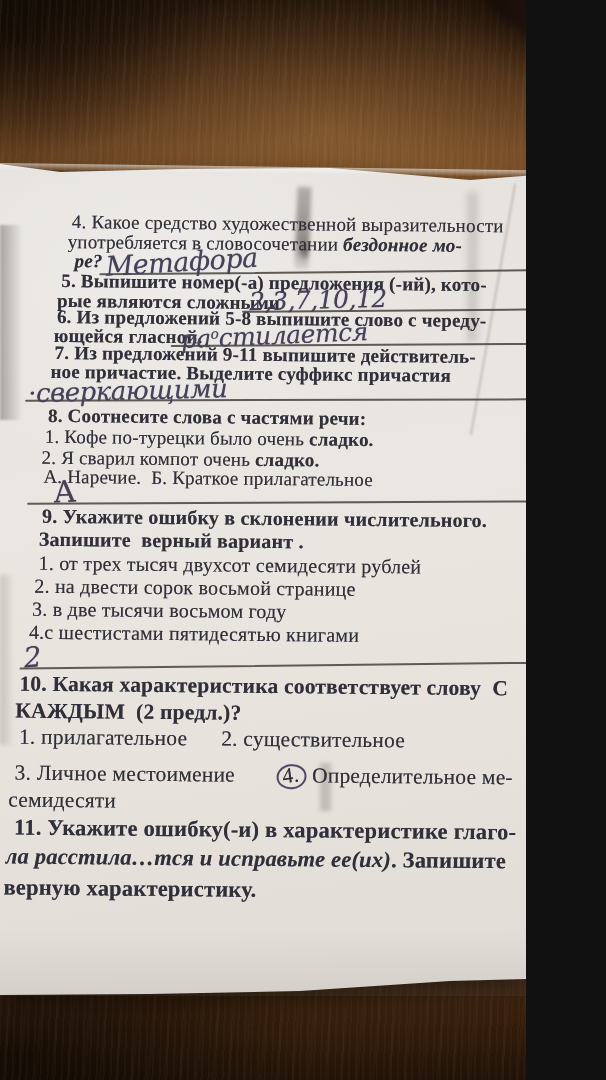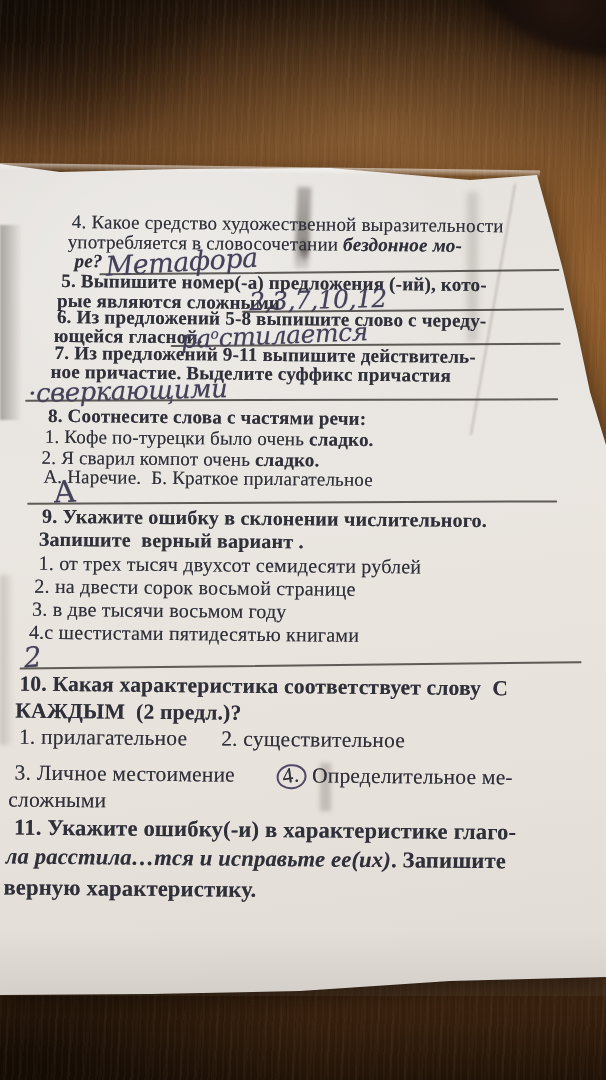--- a/index.html
+++ b/index.html
@@ -3,7 +3,7 @@
 <meta charset="utf-8">
 <style>
   html,body{margin:0;padding:0;background:#111;}
-  .scene{position:relative;width:606px;height:1080px;overflow:hidden;
+  .scene{position:relative;width:526px;height:1080px;overflow:hidden;
          font-family:"Liberation Serif", serif;}
   
   .wood{position:absolute;inset:0;

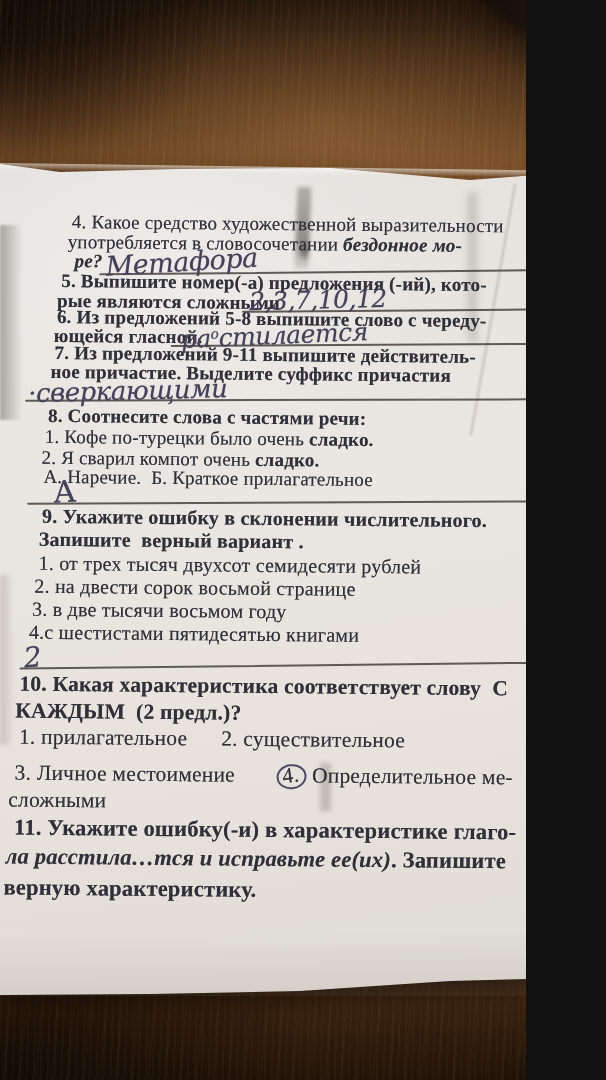--- a/index.html
+++ b/index.html
@@ -140,7 +140,7 @@
     <div class="ln b fs21" style="left:20px;top:702px;">КАЖДЫМ  (2 предл.)?</div>
     <div class="ln fs21" style="left:24px;top:728px;"><span>1. прилагательное</span><span style="margin-left:34px;">2. существительное</span></div>
     <div class="ln fs21" style="left:20px;top:762px;"><span>3. Личное местоимение</span><span class="circle4"><span>4.</span></span><span> Определительное ме-</span></div>
-    <div class="ln fs21" style="left:14px;top:791px;">сложными</div>
+    <div class="ln fs21" style="left:14px;top:791px;">семидесяти</div>
 
     <div class="ln b fs22" style="left:20px;top:818px;">11. Укажите ошибку(-и) в характеристике глаго-</div>
     <div class="ln fs22" style="left:12px;top:847px;"><span class="bi">ла расстила…тся и исправьте ее(их)</span><span class="b">. Запишите</span></div>

